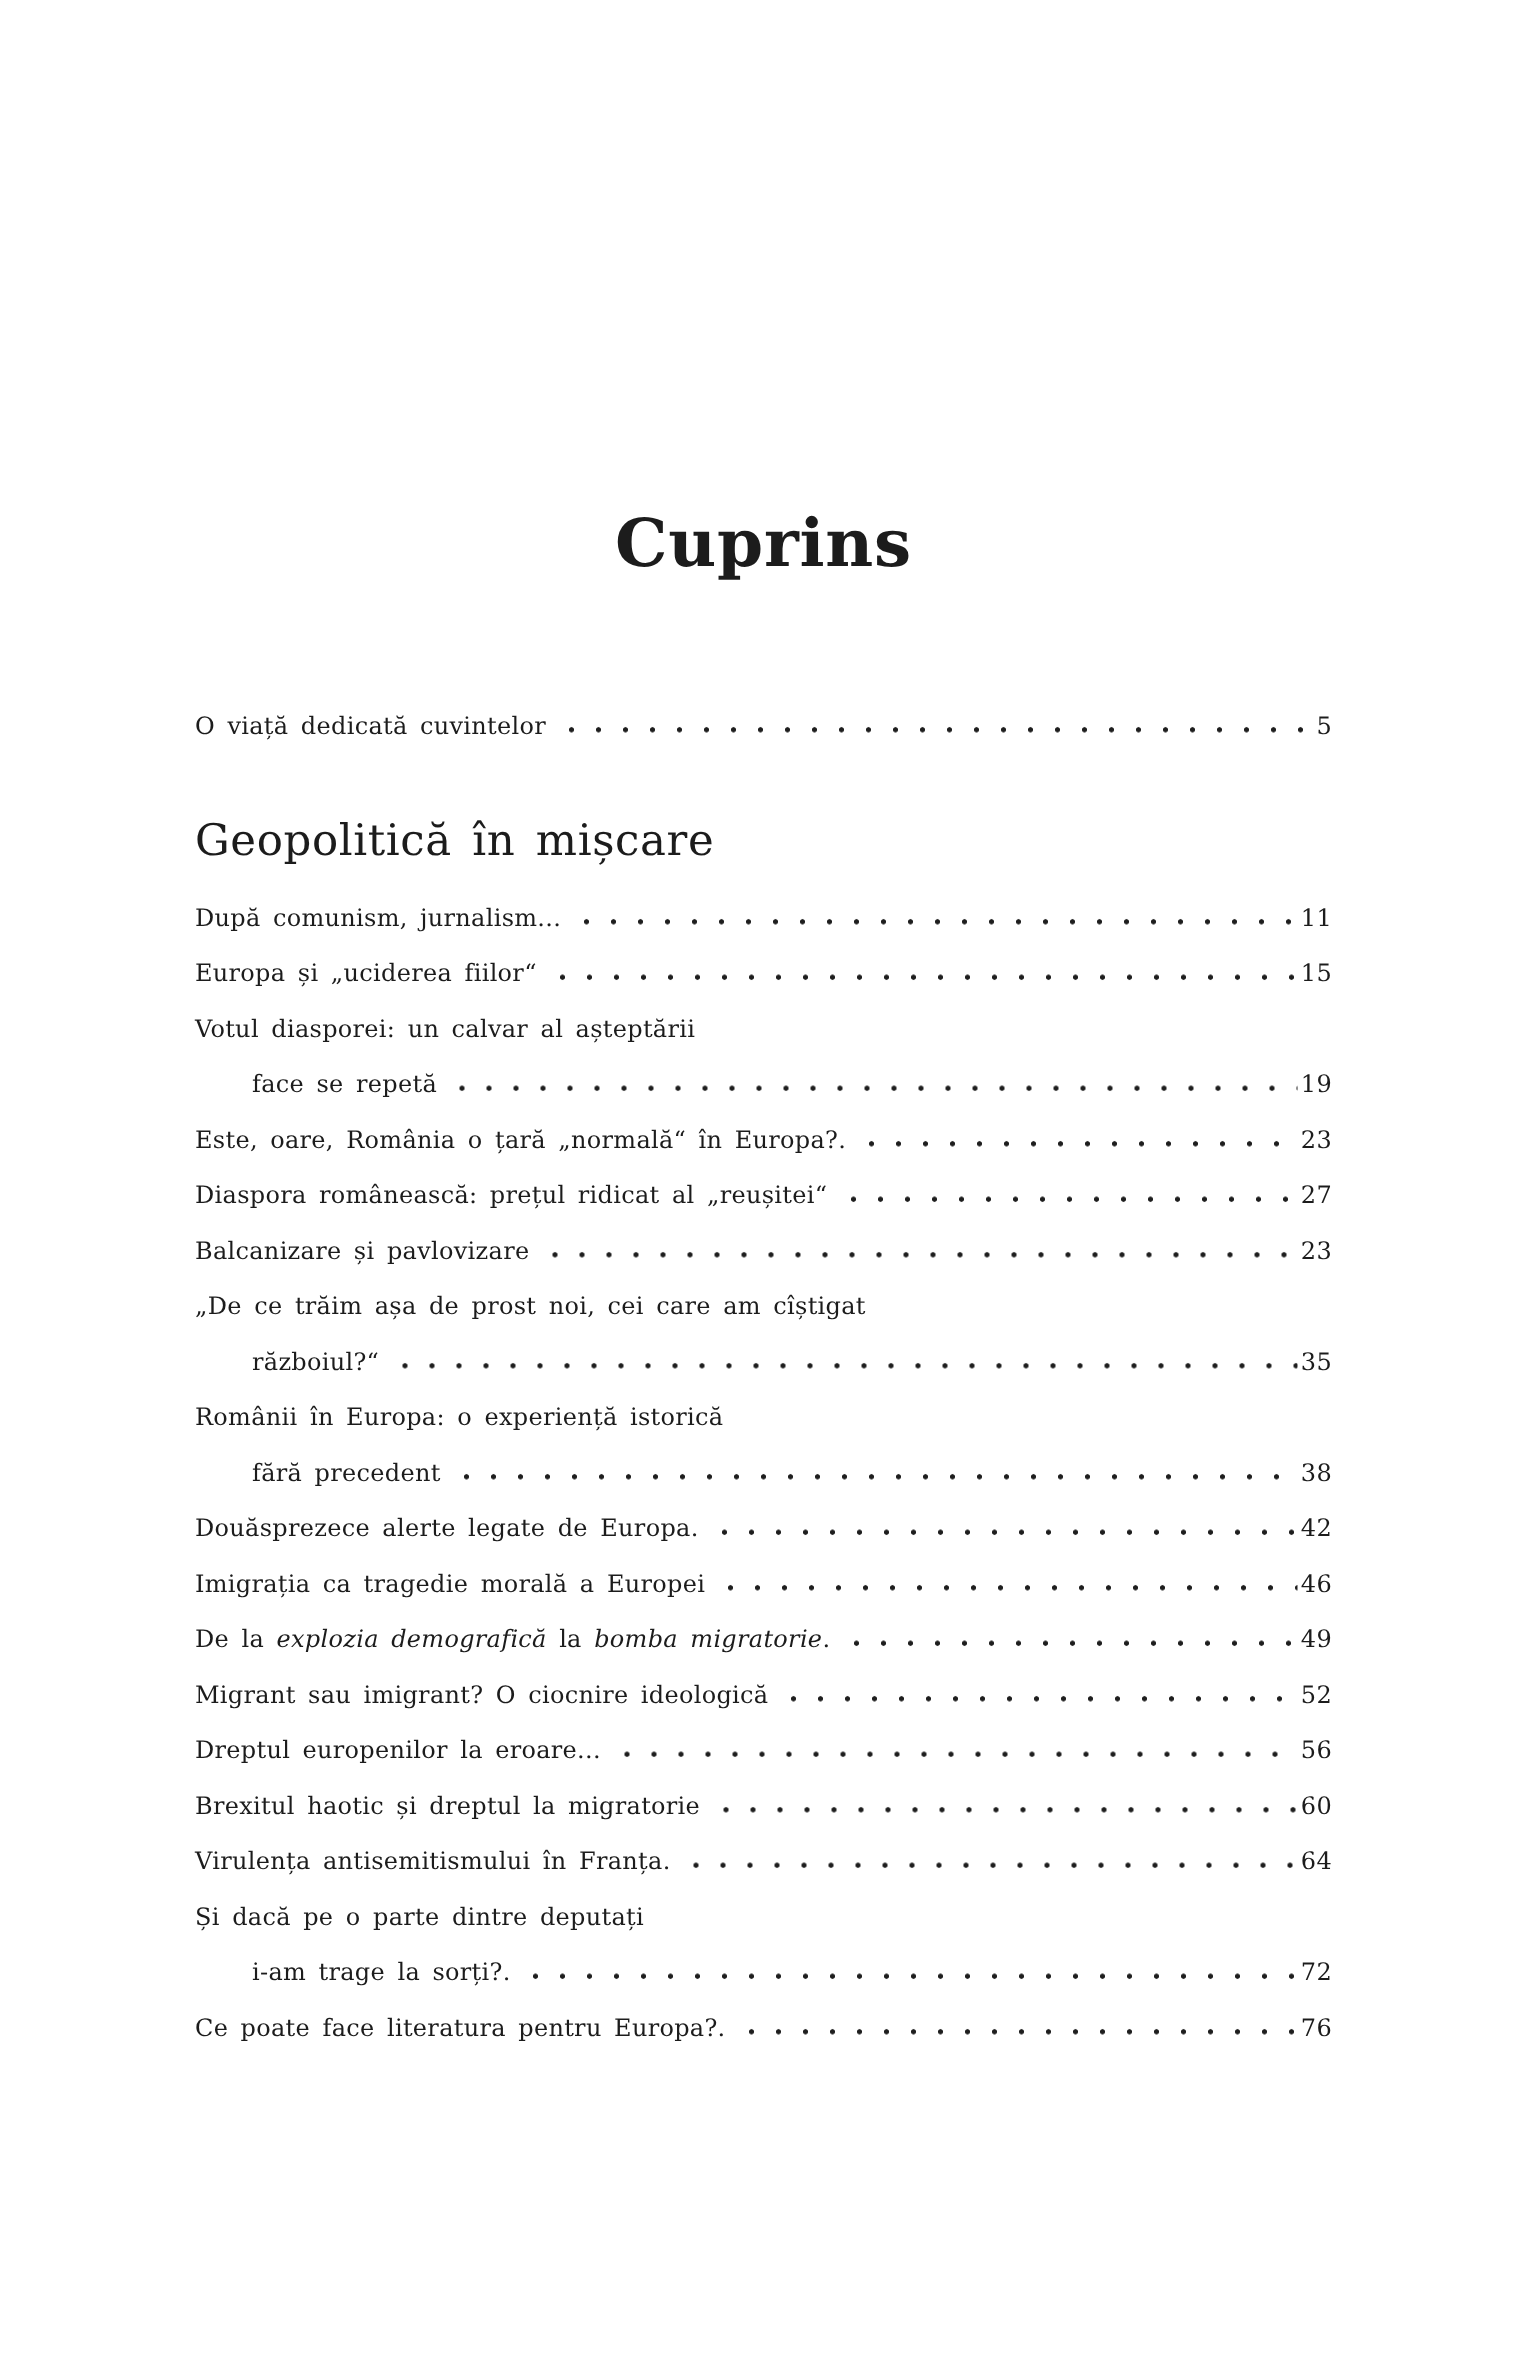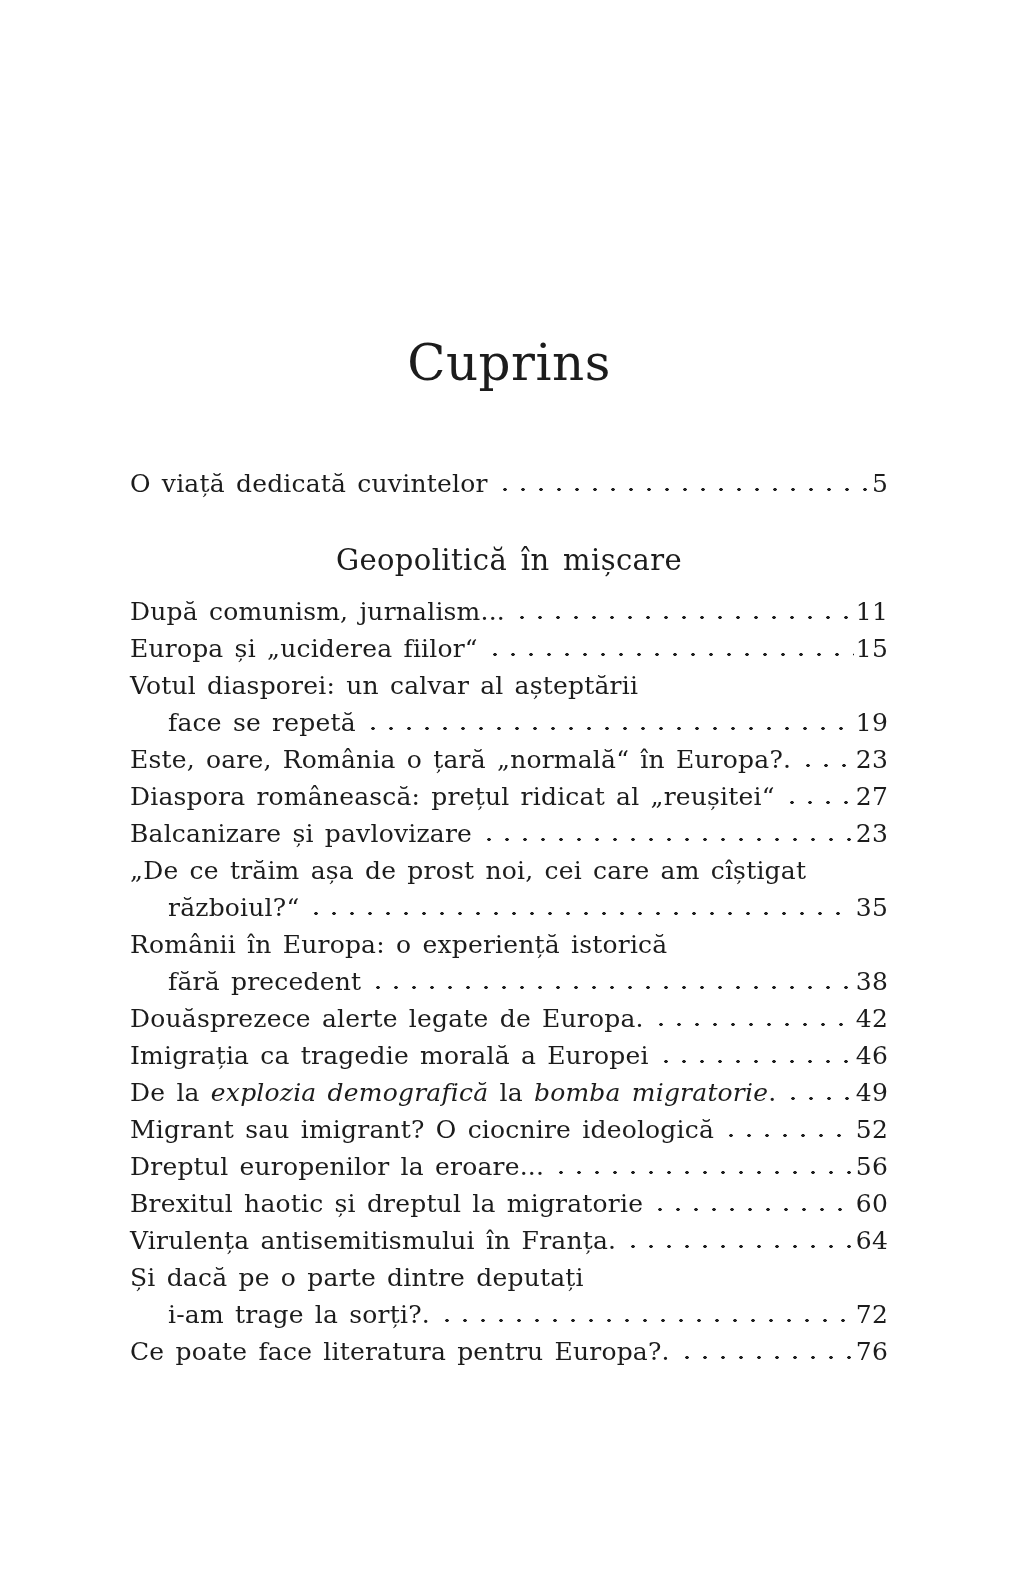--- a/index.html
+++ b/index.html
@@ -20,11 +20,11 @@
   }
   .doc-title {
     margin-top: 338px;
-    font-size: 50px;
+    font-size: 44px;
     line-height: 50px;
     text-align: center;
     letter-spacing: 0.5px;
-    font-weight: 400;
+    font-weight: 700;
   }
   .toc-list { margin: 0; }
   .toc-entry { margin: 0; }

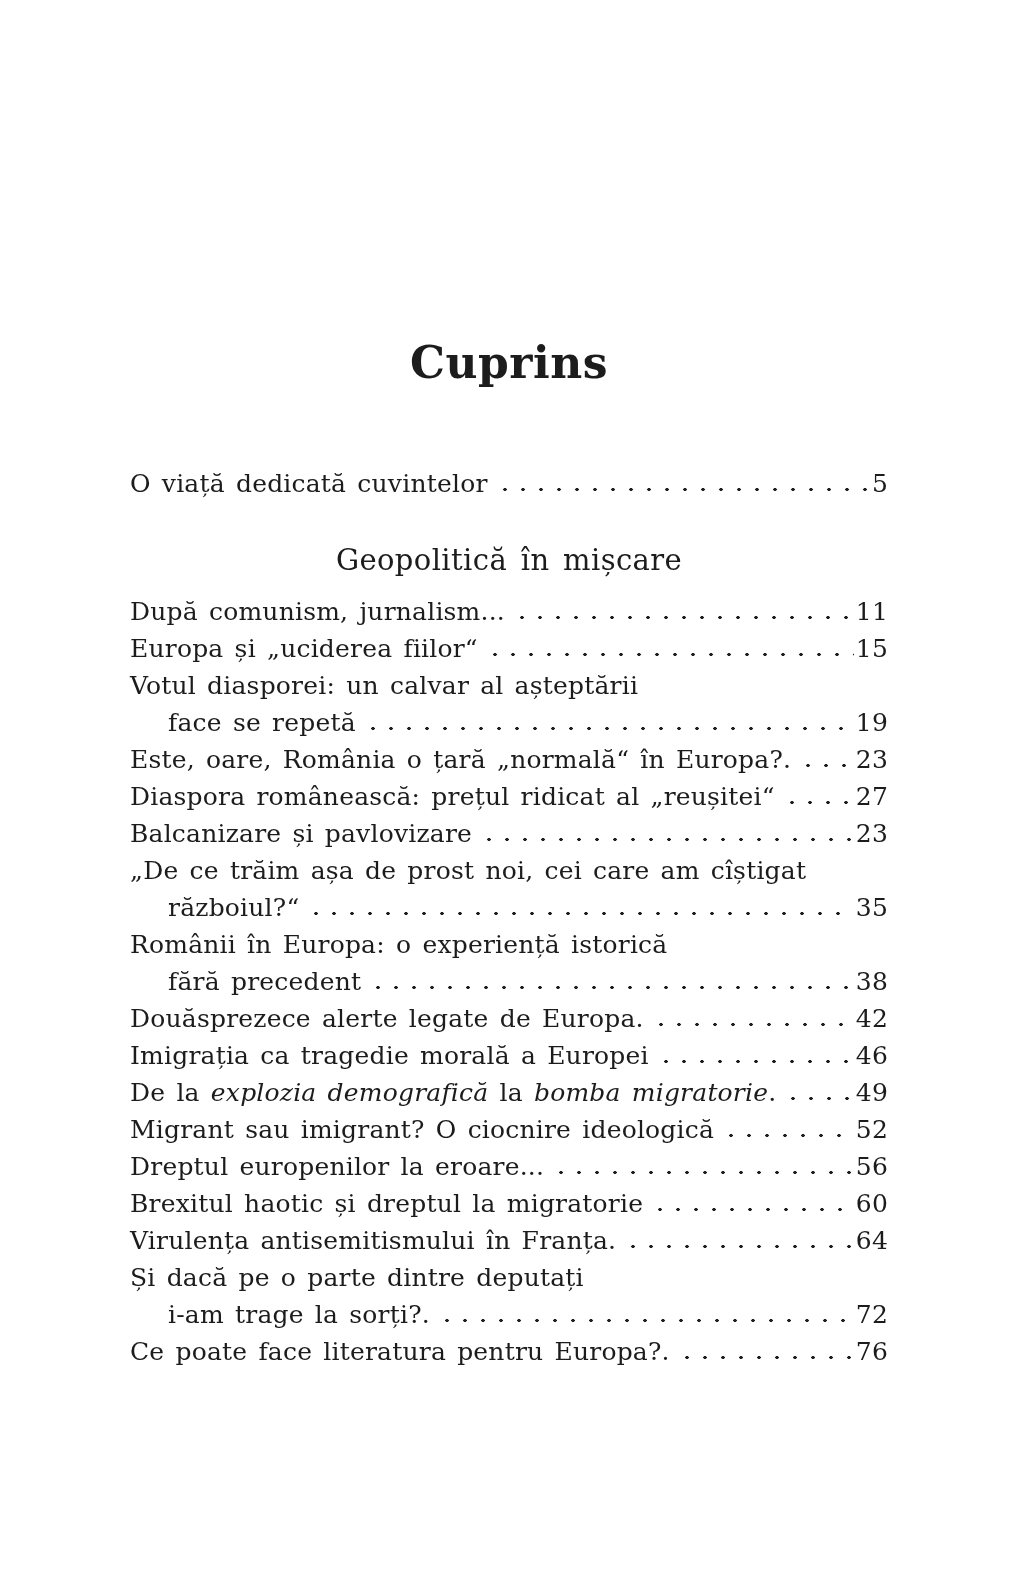--- a/index.html
+++ b/index.html
@@ -40,7 +40,7 @@
   .toc-line {
     display: flex;
     align-items: baseline;
-    font-size: 25px;
+    font-size: 16px;
     line-height: 37px;
     letter-spacing: 0.2px;
     word-spacing: 3px;

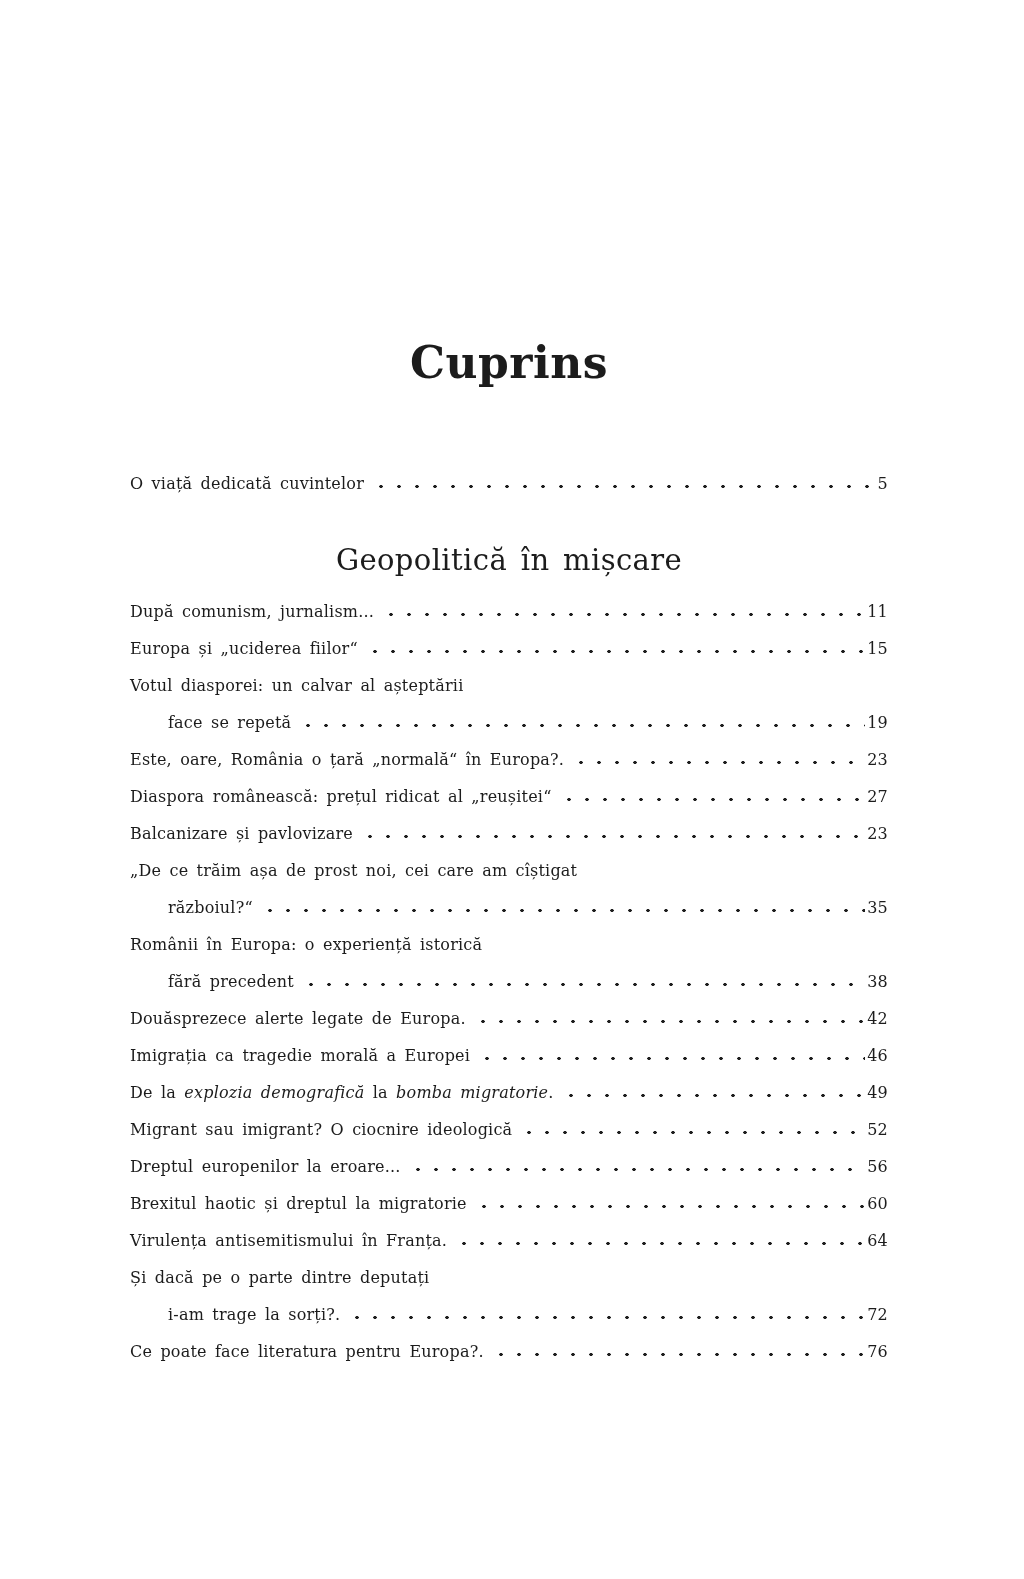--- a/index.html
+++ b/index.html
@@ -33,7 +33,6 @@
     margin: 38px 0 13px 0;
     font-size: 29px;
     line-height: 40px;
-    text-align: center;
     letter-spacing: 0.4px;
     word-spacing: 4px;
   }

